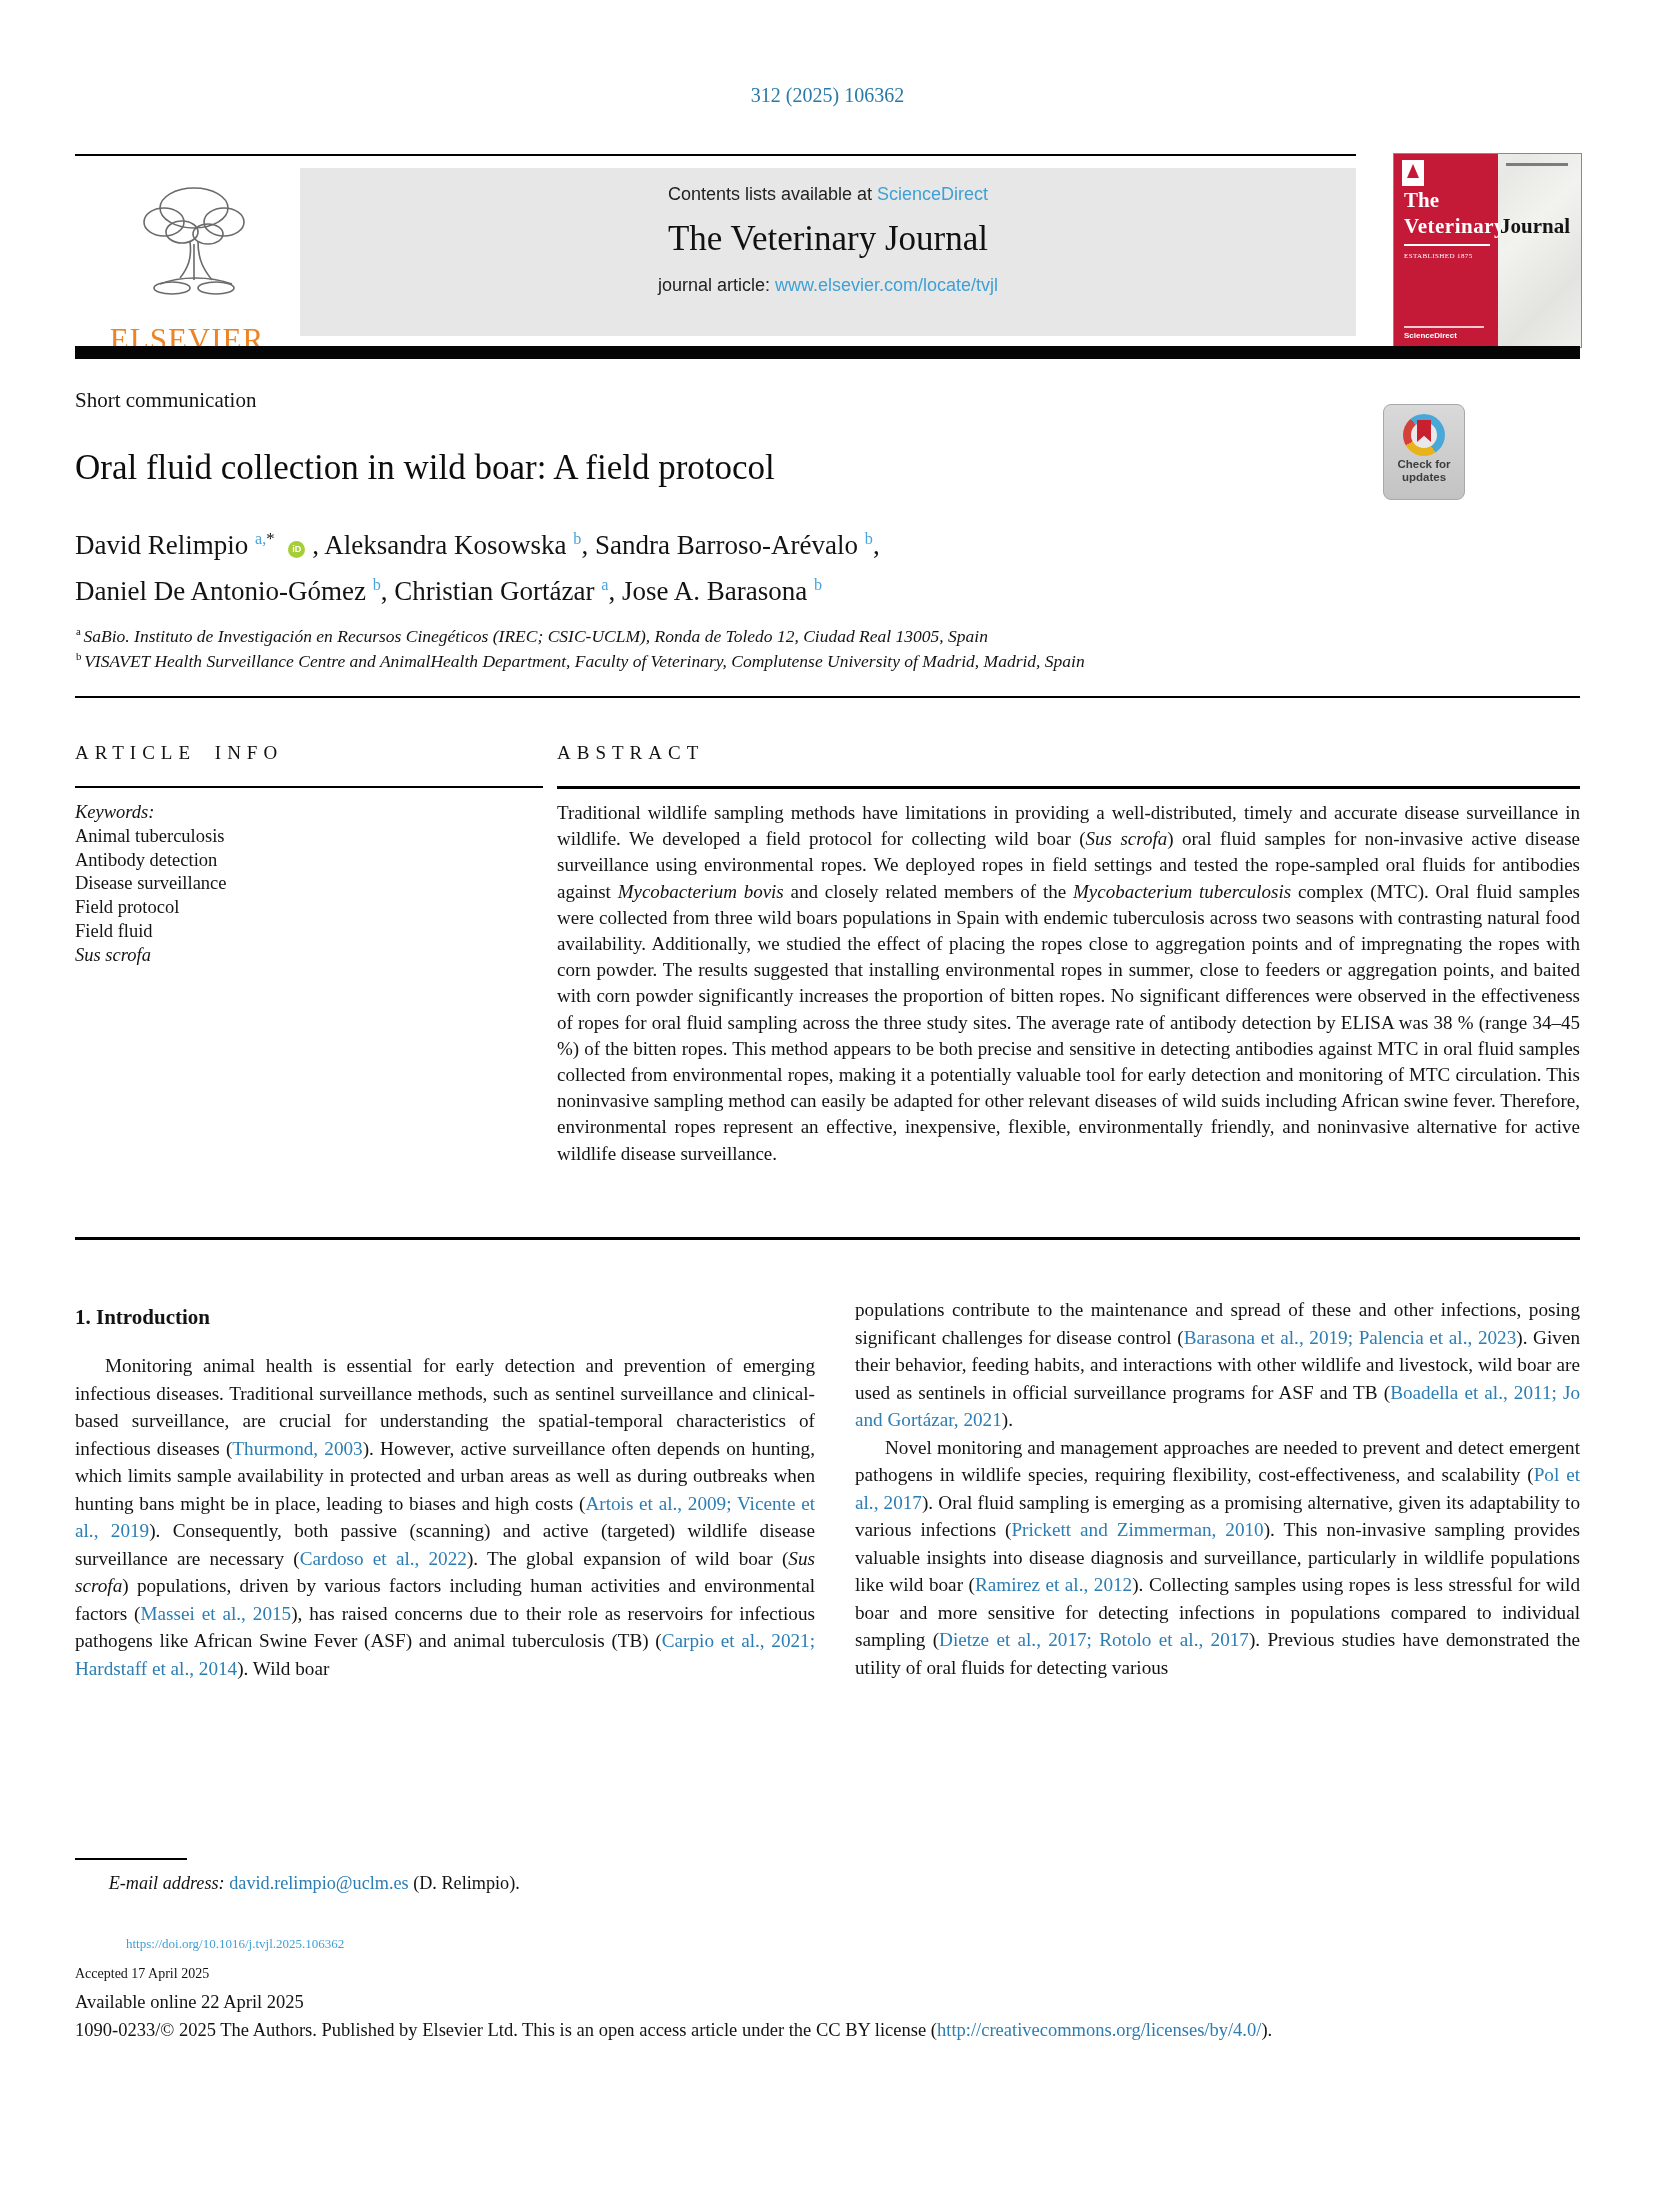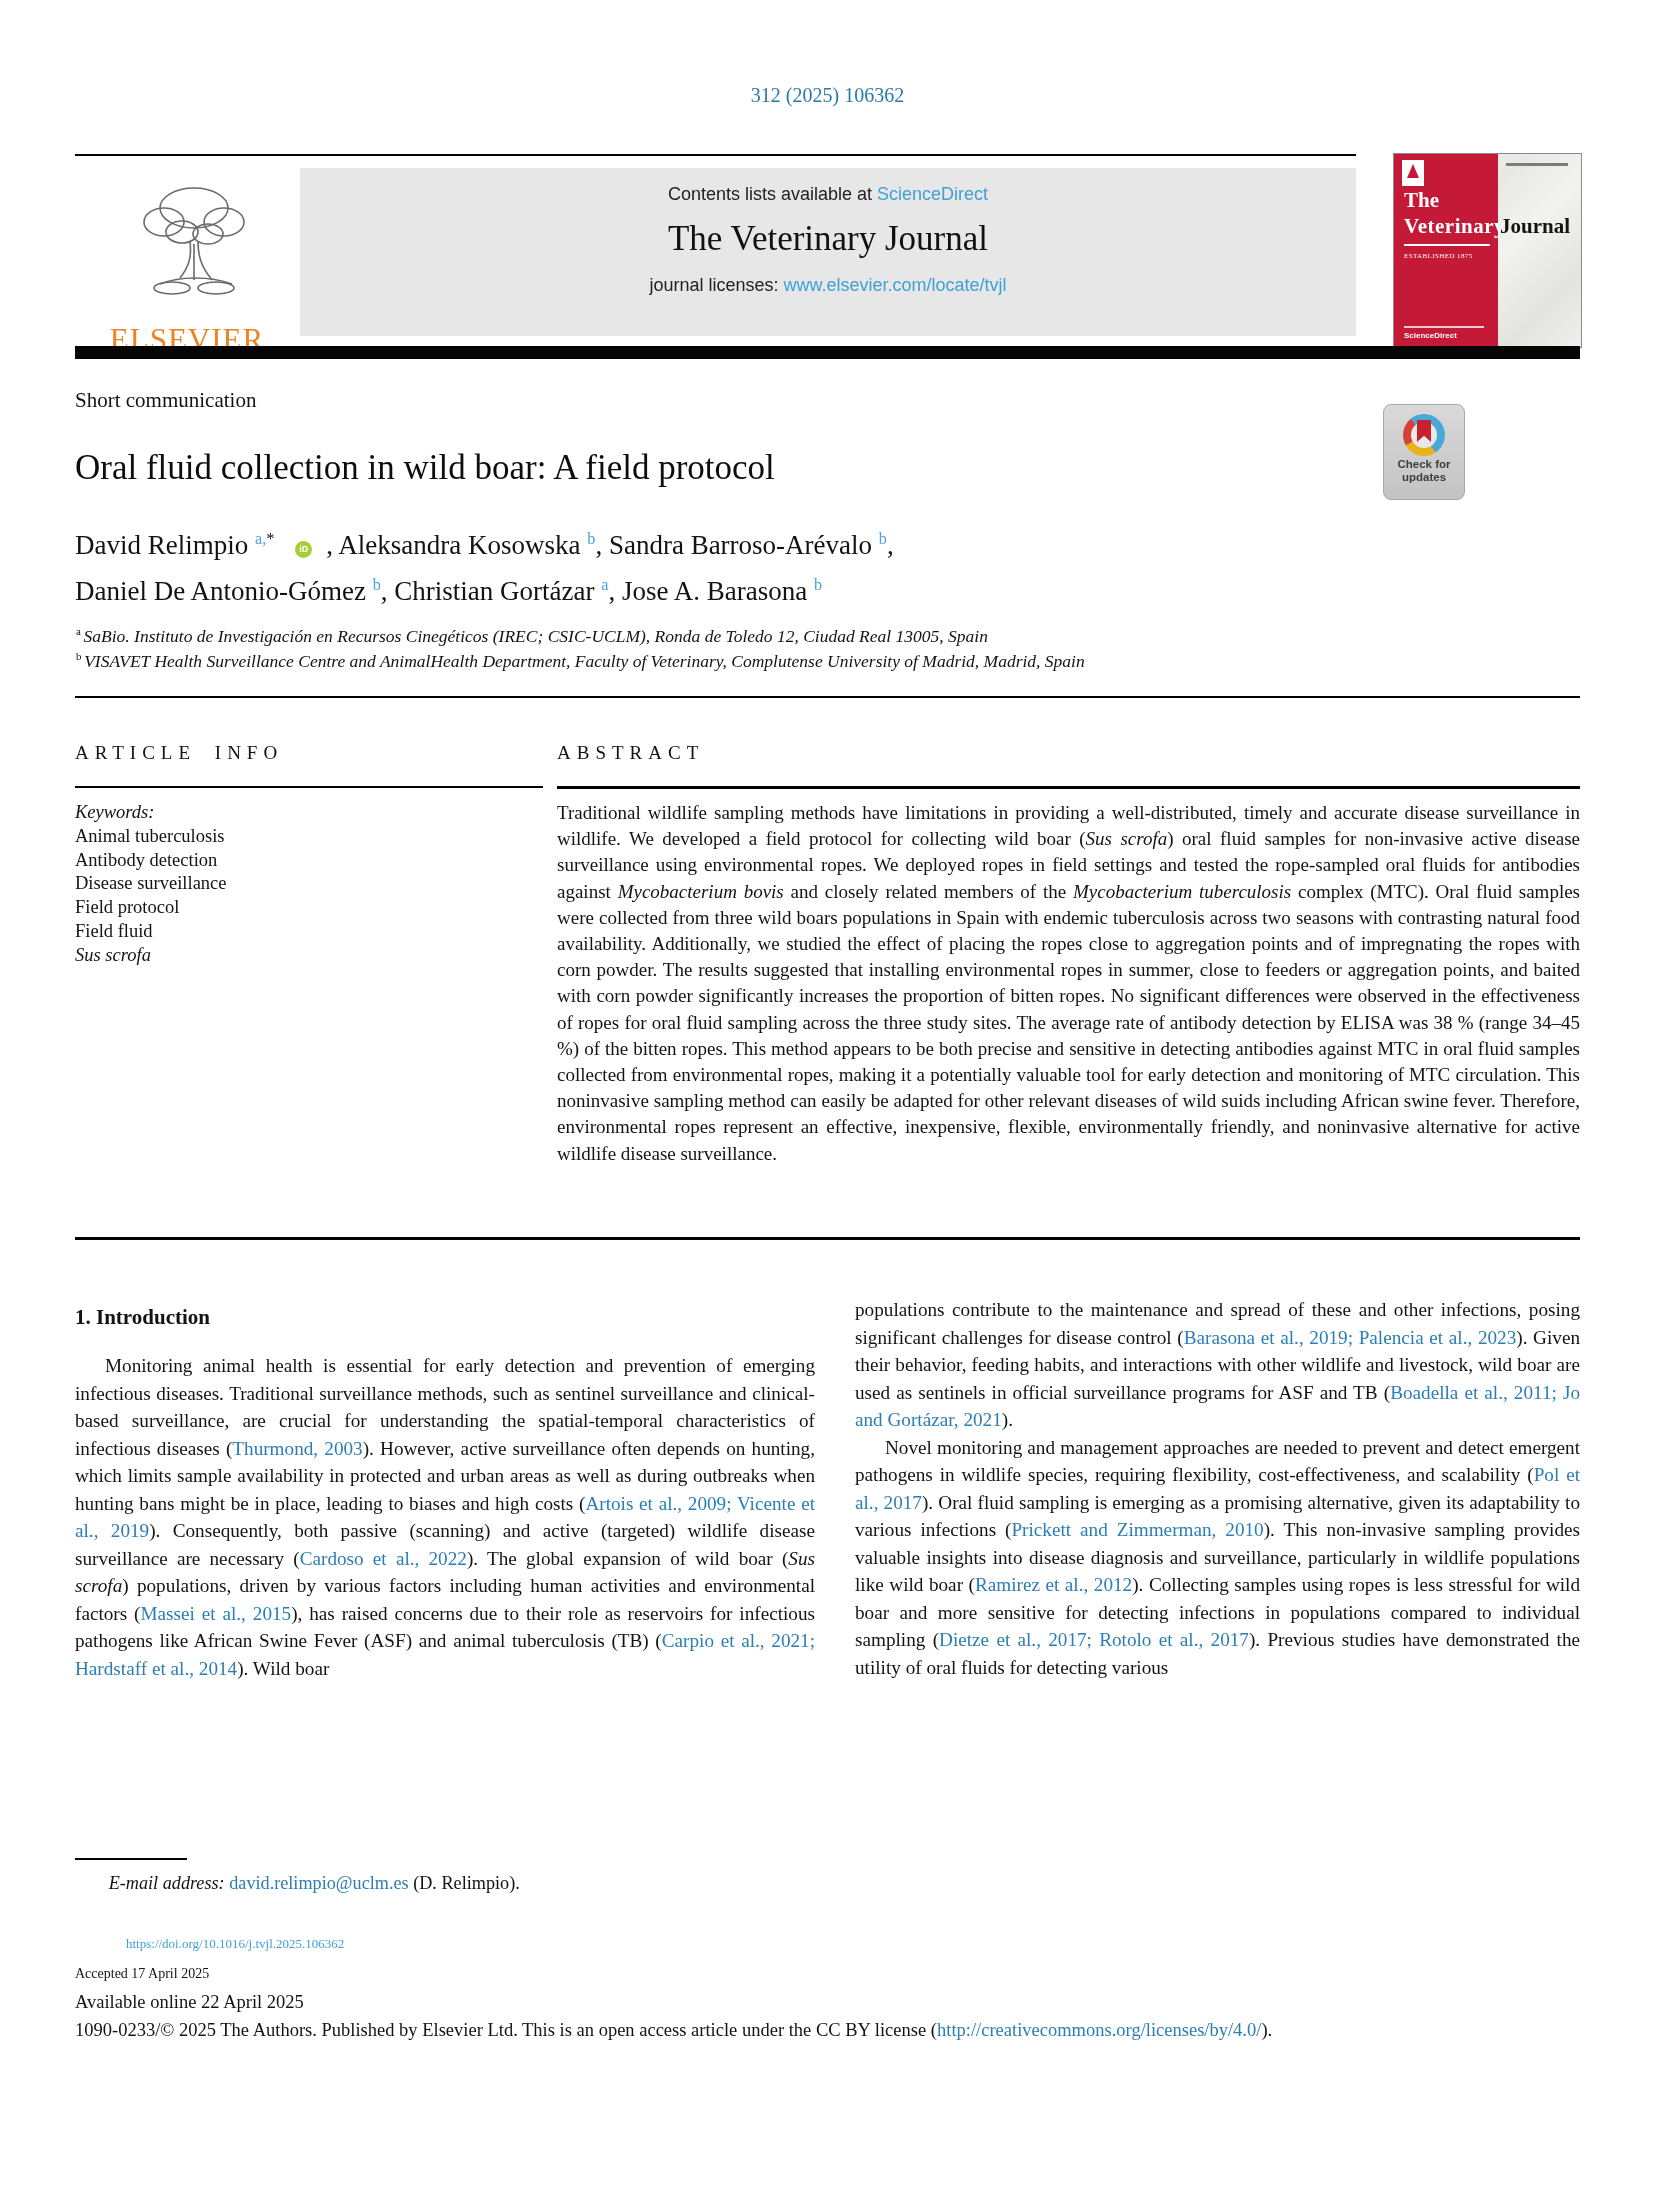--- a/index.html
+++ b/index.html
@@ -128,7 +128,7 @@
 <div class="abs banner">
   <div class="l1"><span>Contents lists available at </span><span class="lnk2">ScienceDirect</span></div>
   <div class="jt">The Veterinary Journal</div>
-  <div class="l3"><span>journal licenses: </span><span class="lnk2">www.elsevier.com/locate/tvjl</span></div>
+  <div class="l3"><span>journal article: </span><span class="lnk2">www.elsevier.com/locate/tvjl</span></div>
 </div>
 
 <div class="abs cover">

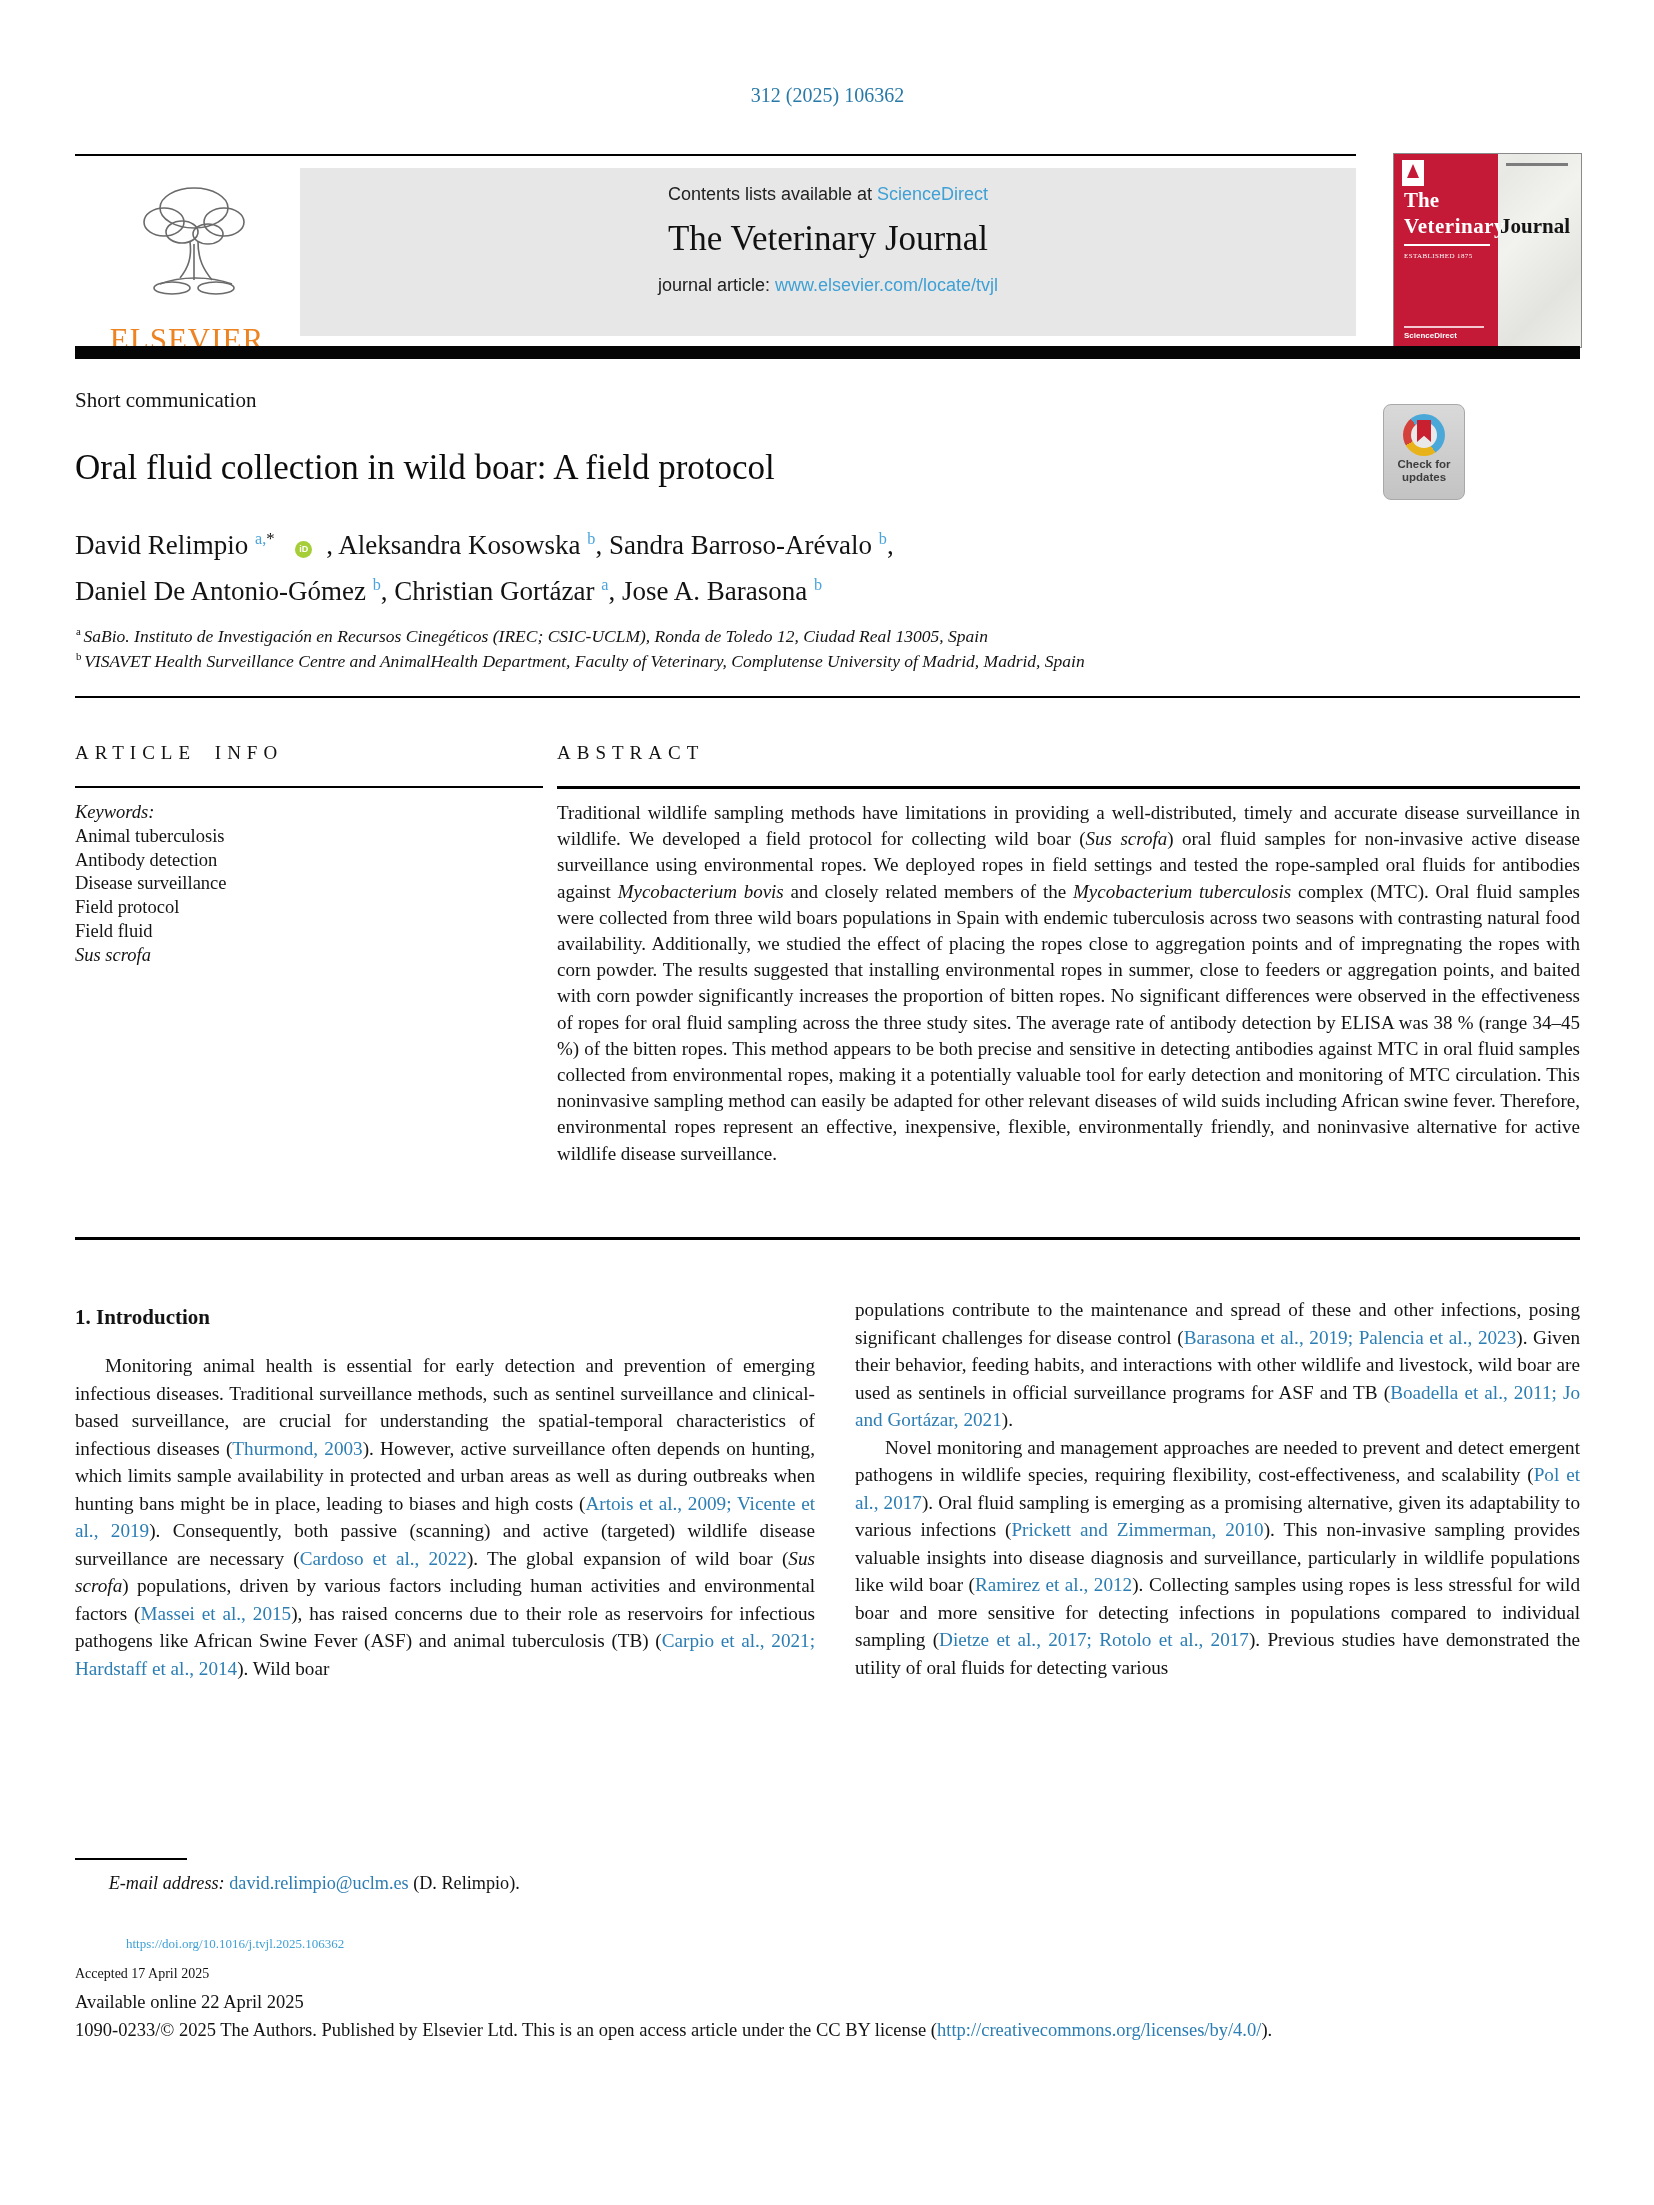--- a/index.html
+++ b/index.html
@@ -18,7 +18,7 @@
   .orcid{display:inline-block;width:17px;height:17px;border-radius:50%;
          background:#a6ce39;color:#fff;font-family:"Liberation Sans",sans-serif;
          font-size:9px;font-weight:bold;text-align:center;line-height:17px;
-         vertical-align:2px;margin:0 14px;}
+         vertical-align:2px;margin:0 7px;}
 
   
   .cite{top:84px;left:75px;width:1505px;text-align:center;font-size:20px;color:#2879a8;}

